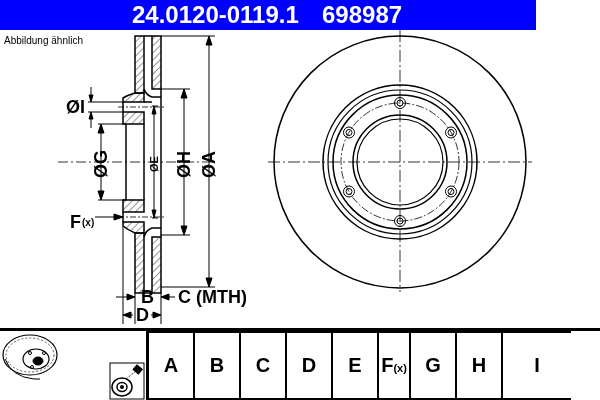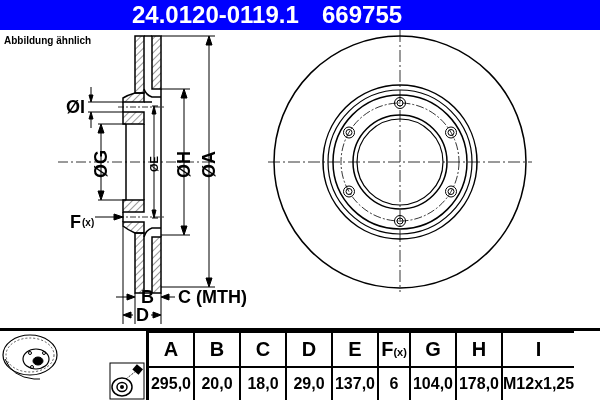--- a/index.html
+++ b/index.html
@@ -4,7 +4,7 @@
 <style>
   html, body { margin:0; padding:0; }
   body { width:600px; height:400px; background:#fff; position:relative; overflow:hidden; font-family:"Liberation Sans", sans-serif; }
-  .header { position:absolute; left:0; top:0; width:600px; height:30px; background:#0000ff; color:#fff; }
+  .header { position:absolute; left:0; top:0; width:536px; height:30px; background:#0000ff; color:#fff; }
   .header .pn { position:absolute; left:132px; top:0; font-size:24px; font-weight:bold; line-height:30px; letter-spacing:0; }
   .header .num { position:absolute; left:322px; top:0; font-size:24px; font-weight:bold; line-height:30px; }
   .note { position:absolute; left:4px; top:34px; font-size:10px; font-weight:bold; line-height:13px; color:#000; }

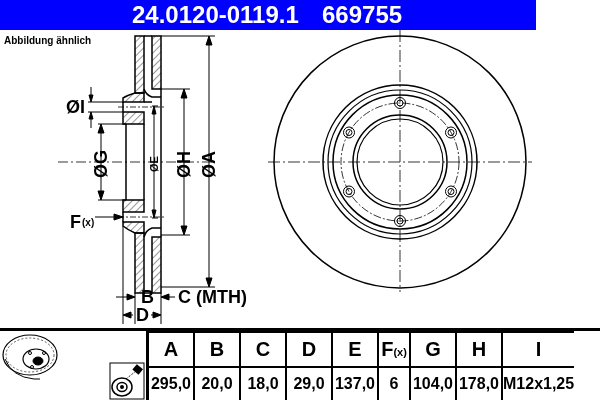--- a/index.html
+++ b/index.html
@@ -24,7 +24,7 @@
 
 <div class="header">
   <span class="pn">24.0120-0119.1</span>
-  <span class="num">669755</span>
+  <span class="num">698987</span>
 </div>
 
 <div class="note">

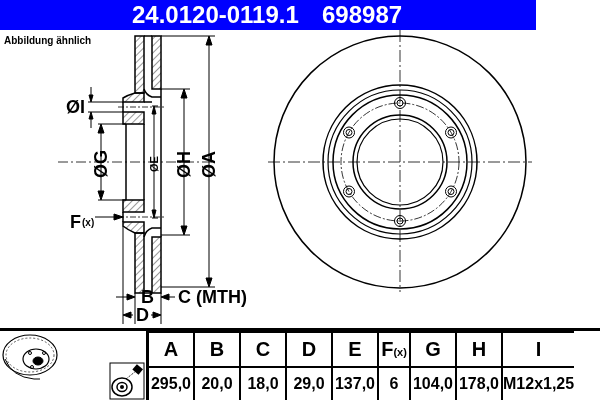--- a/index.html
+++ b/index.html
@@ -7,7 +7,7 @@
   .header { position:absolute; left:0; top:0; width:536px; height:30px; background:#0000ff; color:#fff; }
   .header .pn { position:absolute; left:132px; top:0; font-size:24px; font-weight:bold; line-height:30px; letter-spacing:0; }
   .header .num { position:absolute; left:322px; top:0; font-size:24px; font-weight:bold; line-height:30px; }
-  .note { position:absolute; left:4px; top:34px; font-size:10px; font-weight:bold; line-height:13px; color:#000; }
+  .note { position:absolute; left:4px; top:34px; font-size:10px; font-weight:normal; line-height:13px; color:#000; }
   svg.drawing { position:absolute; left:0; top:30px; }
   .tbl { position:absolute; left:0; top:328px; width:600px; height:72px; border-top:3px solid #000; box-sizing:border-box; }
   .iconcell { position:absolute; left:0; top:0; width:148px; height:69px; border-right:2px solid #000; box-sizing:border-box; }

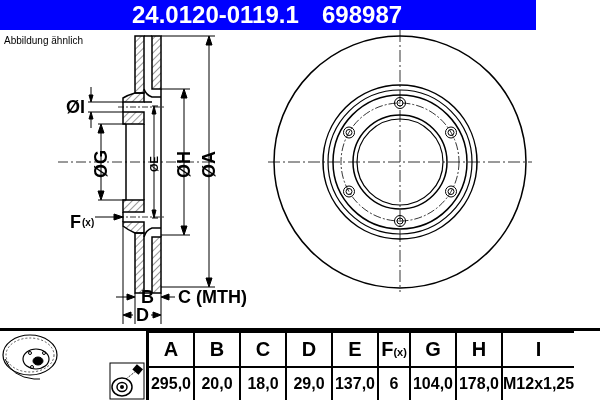--- a/index.html
+++ b/index.html
@@ -194,17 +194,6 @@
       <td style="width:44px">H</td>
       <td style="width:68px">I</td>
     </tr>
-    <tr class="v">
-      <td>295,0</td>
-      <td>20,0</td>
-      <td>18,0</td>
-      <td>29,0</td>
-      <td>137,0</td>
-      <td>6</td>
-      <td>104,0</td>
-      <td>178,0</td>
-      <td>M12x1,25</td>
-    </tr>
   </tbody>
     </table>
 </div>

